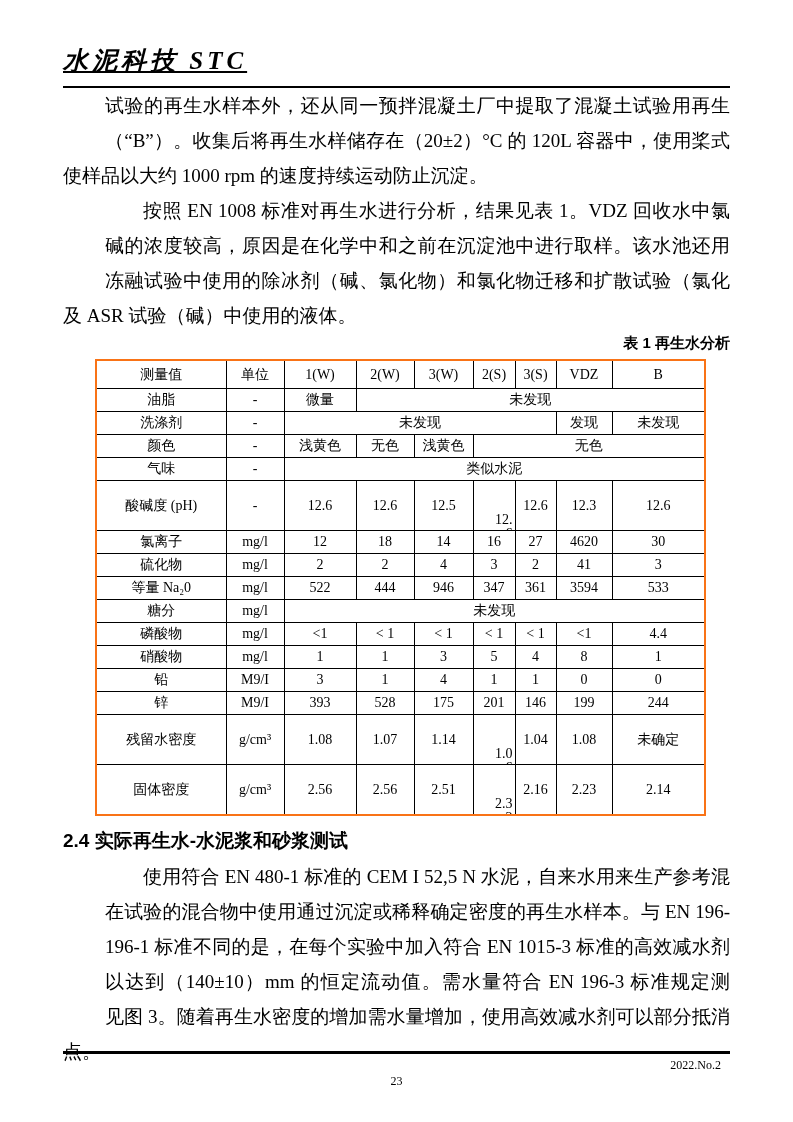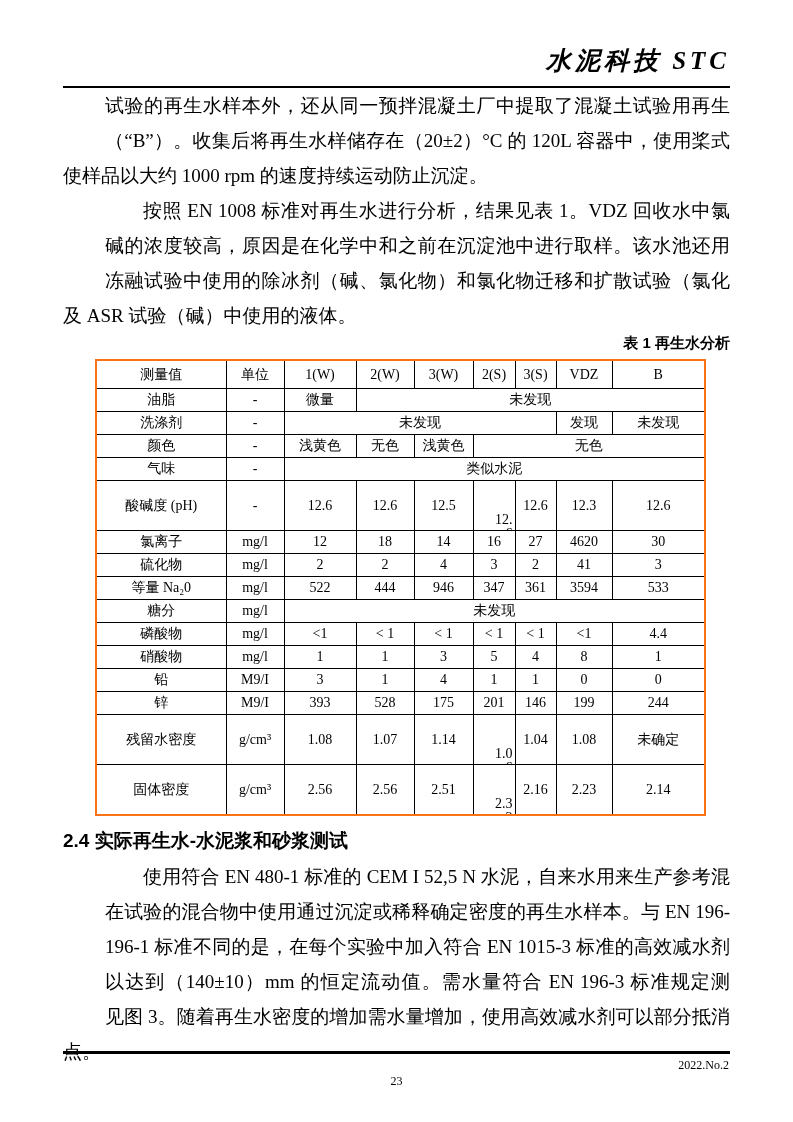--- a/index.html
+++ b/index.html
@@ -14,13 +14,14 @@
     overflow:hidden;
   }
   .header-title {
-    text-align:right;
+    text-align:left;
     font-size:25px;
     font-weight:bold;
     font-style:italic;
     letter-spacing:4px;
     height:38px;
     line-height:34px;
+    text-decoration:underline;
   }
   .header-rule { border-bottom:2px solid #000; margin-top:4px; }
 

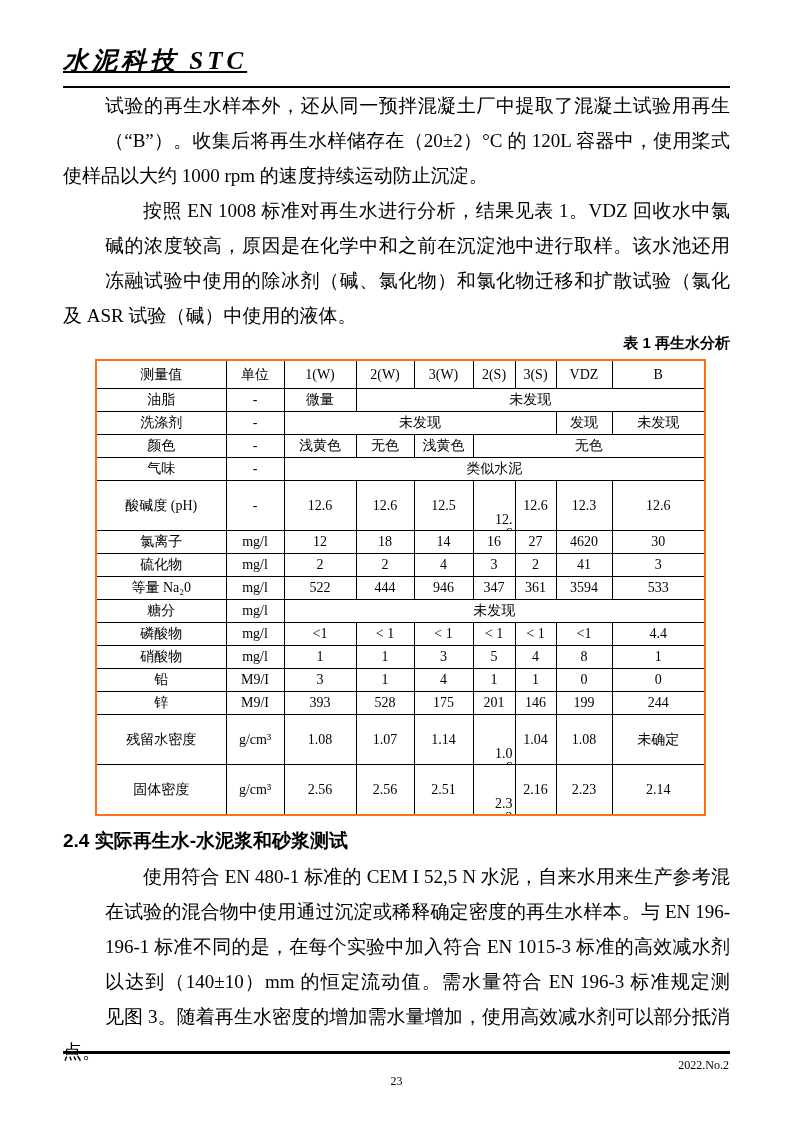--- a/index.html
+++ b/index.html
@@ -93,7 +93,7 @@
   .footer-rule { border-top:3px solid #000; }
   .footer-inner { position:relative; padding-top:20px; font-size:12px; }
   .page-num { display:block; text-align:center; }
-  .issue { position:absolute; right:1px; top:4px; }
+  .issue { position:absolute; right:9px; top:4px; }
 </style>
 </head>
 <body>

